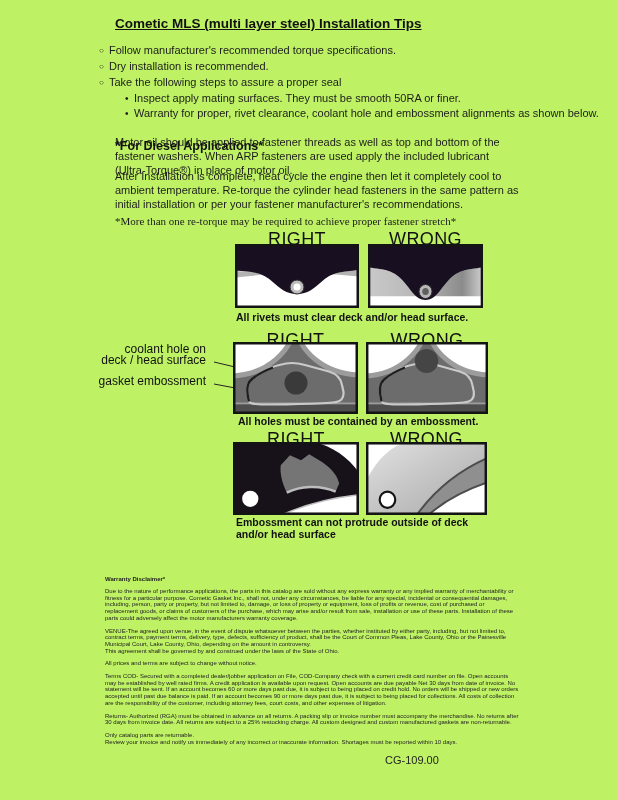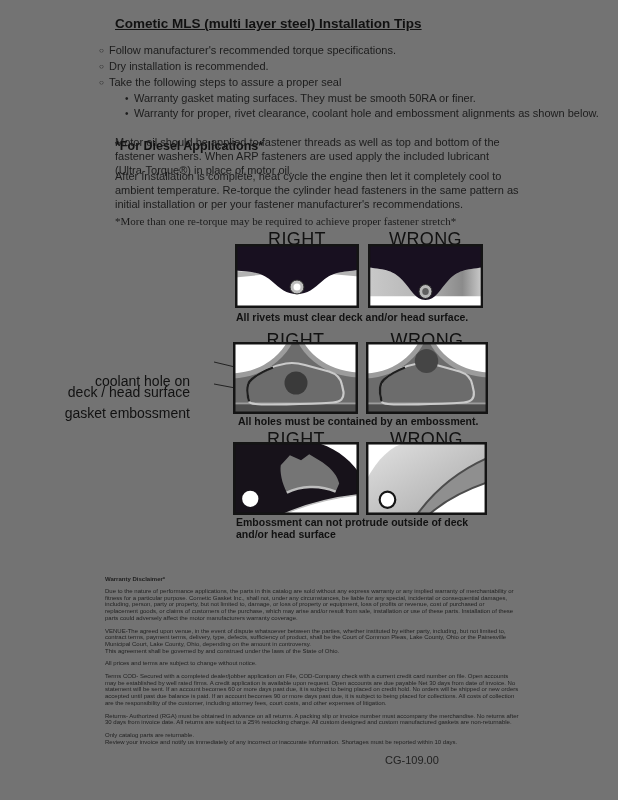--- a/index.html
+++ b/index.html
@@ -4,7 +4,7 @@
 <style>
   html,body { margin:0; padding:0; background:#ffffff; }
   .page {
-    position:relative; width:618px; height:800px; background:#737373;
+    position:relative; width:618px; height:800px; background:#bef264;
     font-family:"Liberation Sans", sans-serif; color:#1c1c1c; overflow:hidden;
   }
   .title {

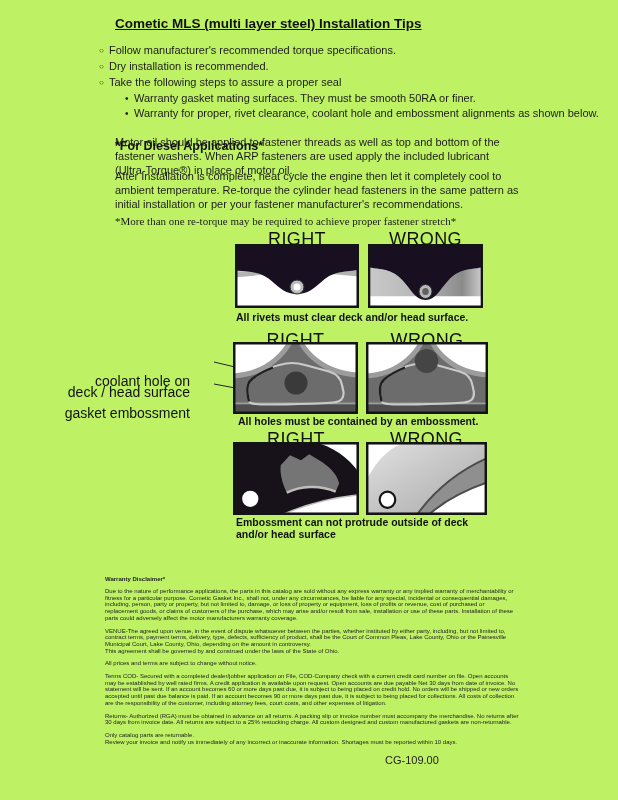--- a/index.html
+++ b/index.html
@@ -53,7 +53,7 @@
     </div>
     <div class="sb-row">
       <span class="sb-glyph">•</span>
-      <span>Warranty gasket mating surfaces.  They must be smooth 50RA or finer.</span>
+      <span>Inspect apply mating surfaces.  They must be smooth 50RA or finer.</span>
     </div>
     <div class="sb-row">
       <span class="sb-glyph">•</span>

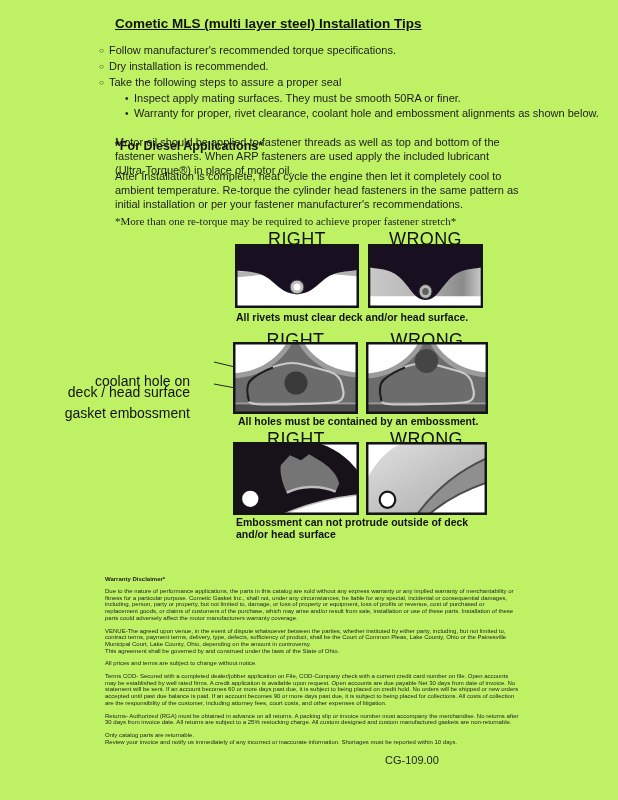--- a/index.html
+++ b/index.html
@@ -22,7 +22,7 @@
   .dlabel { position:absolute; font-size:18px; letter-spacing:0.4px; text-align:center; color:#111; }
   .dbox { position:absolute; }
   .dcaption { position:absolute; font-size:10.5px; font-weight:bold; color:#111; line-height:11.5px; }
-  .anno { position:absolute; right:428px; font-size:14px; line-height:10.8px; text-align:right; color:#111; white-space:nowrap;margin-top:32px; }
+  .anno { position:absolute; right:412px; font-size:12px; line-height:10.8px; text-align:right; color:#111; white-space:nowrap; }
   .anno-1 { top:344px; } .anno-2 { top:376px;padding-left:28px; }
   .leader { position:absolute; left:210px; top:358px; }
   .warr-heading { position:absolute; left:105px; top:576px; font-size:6px; font-weight:bold; color:#222; }

